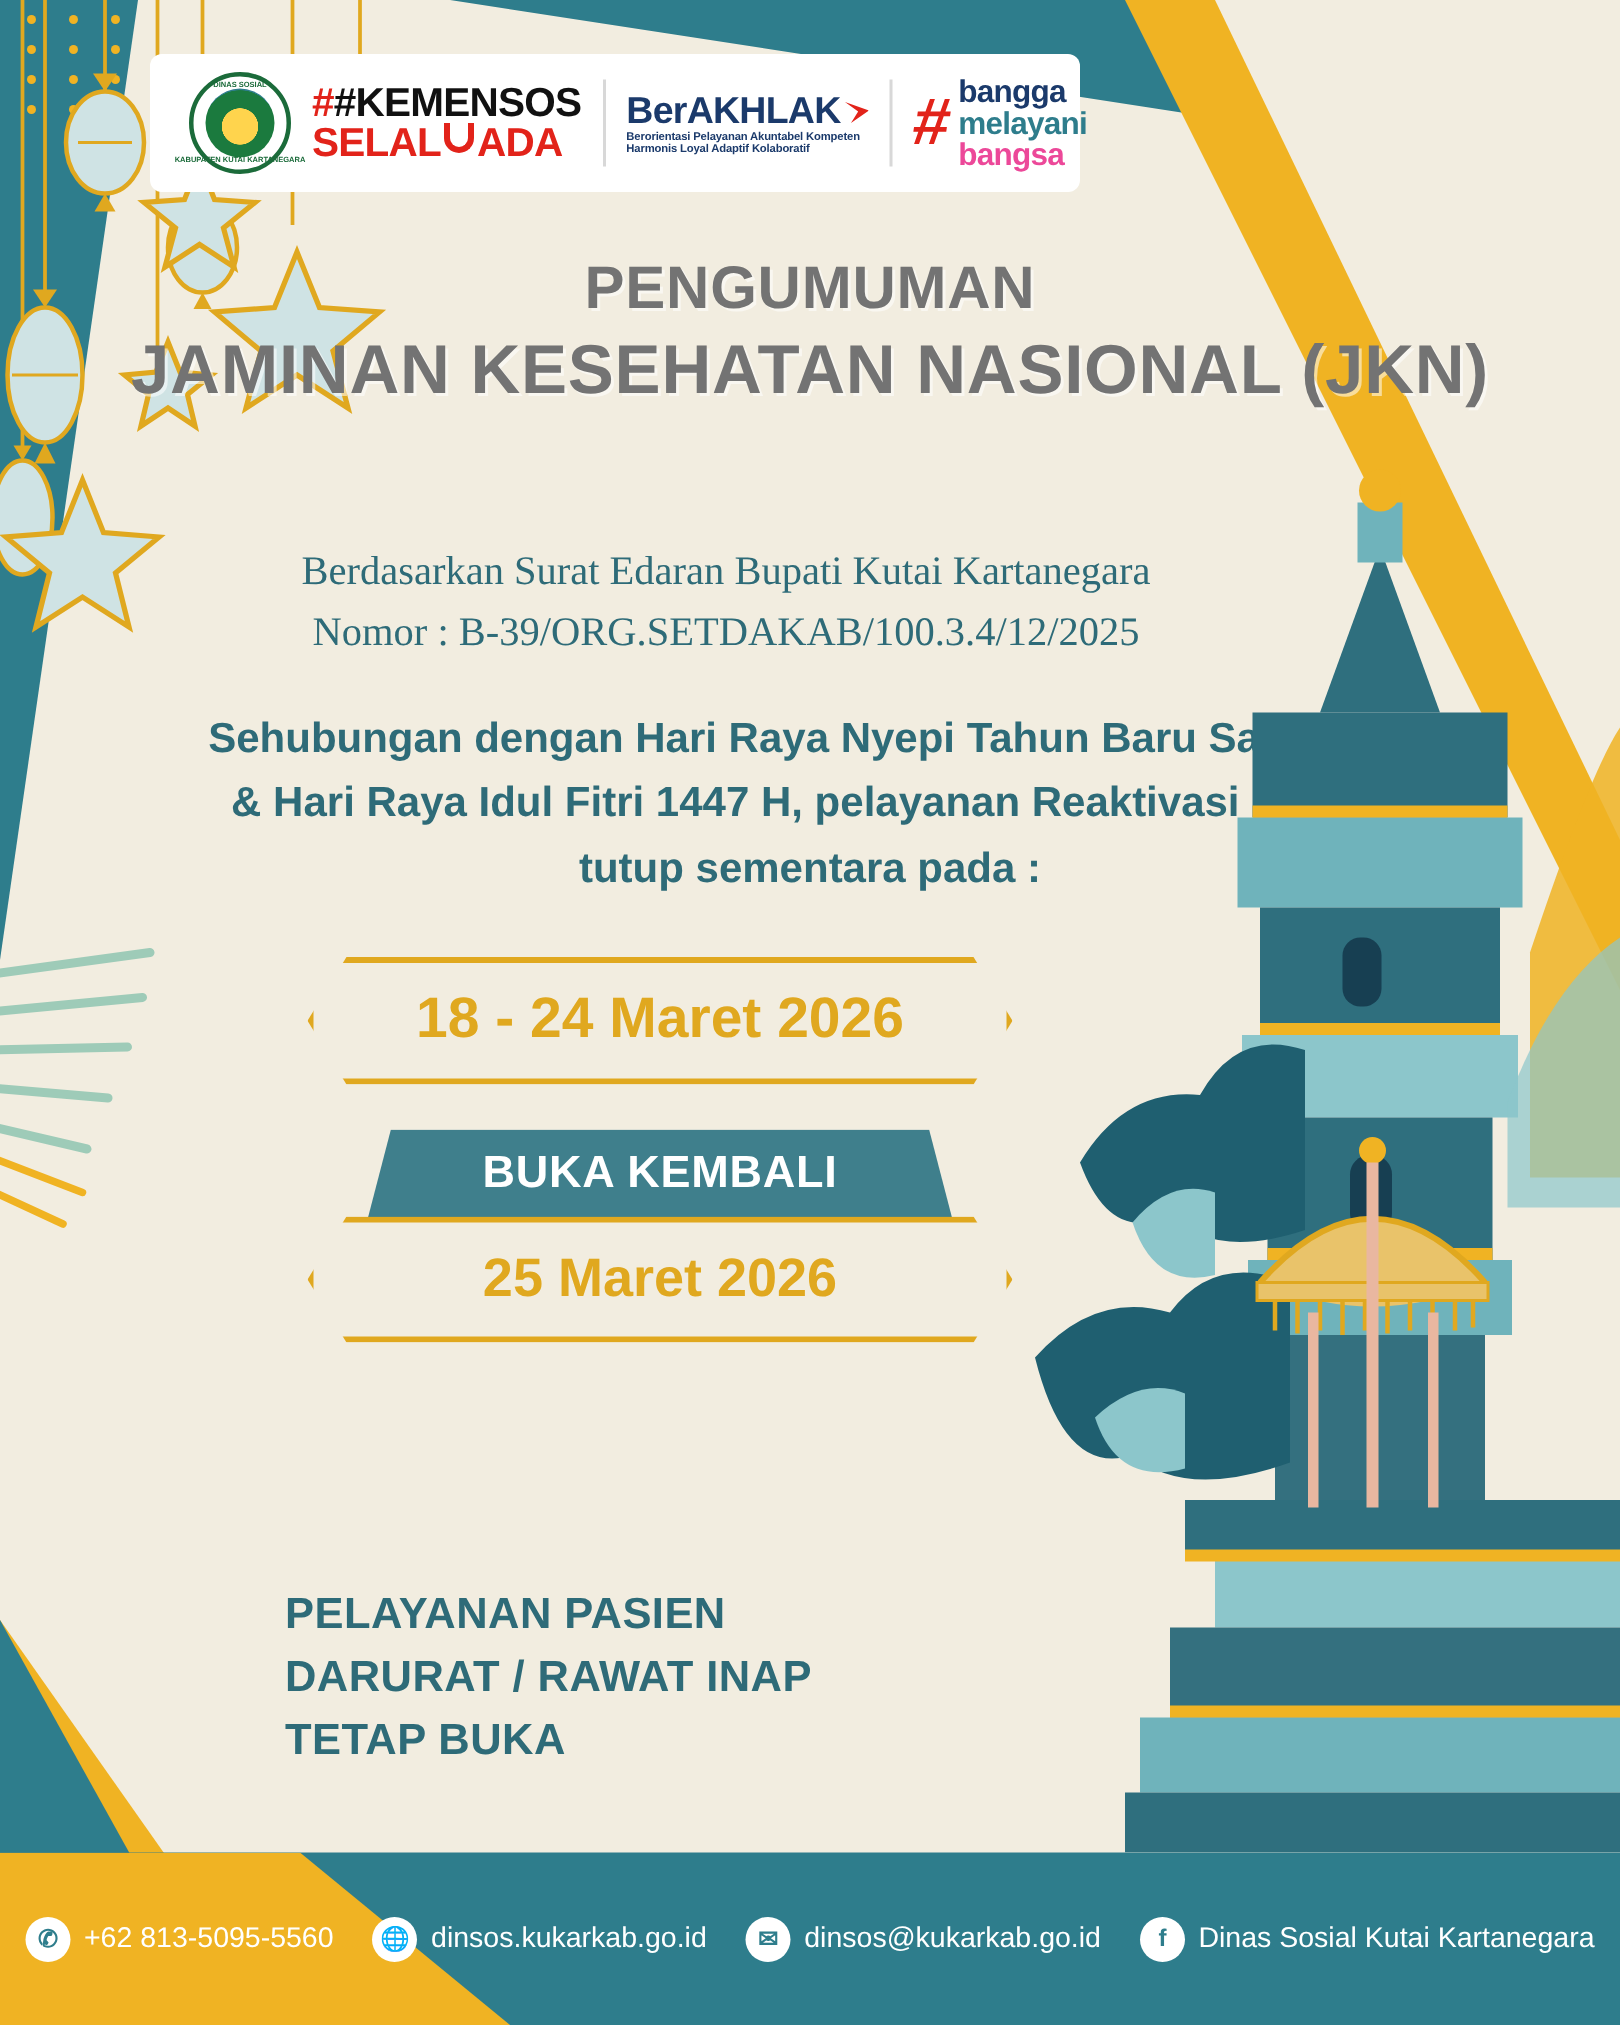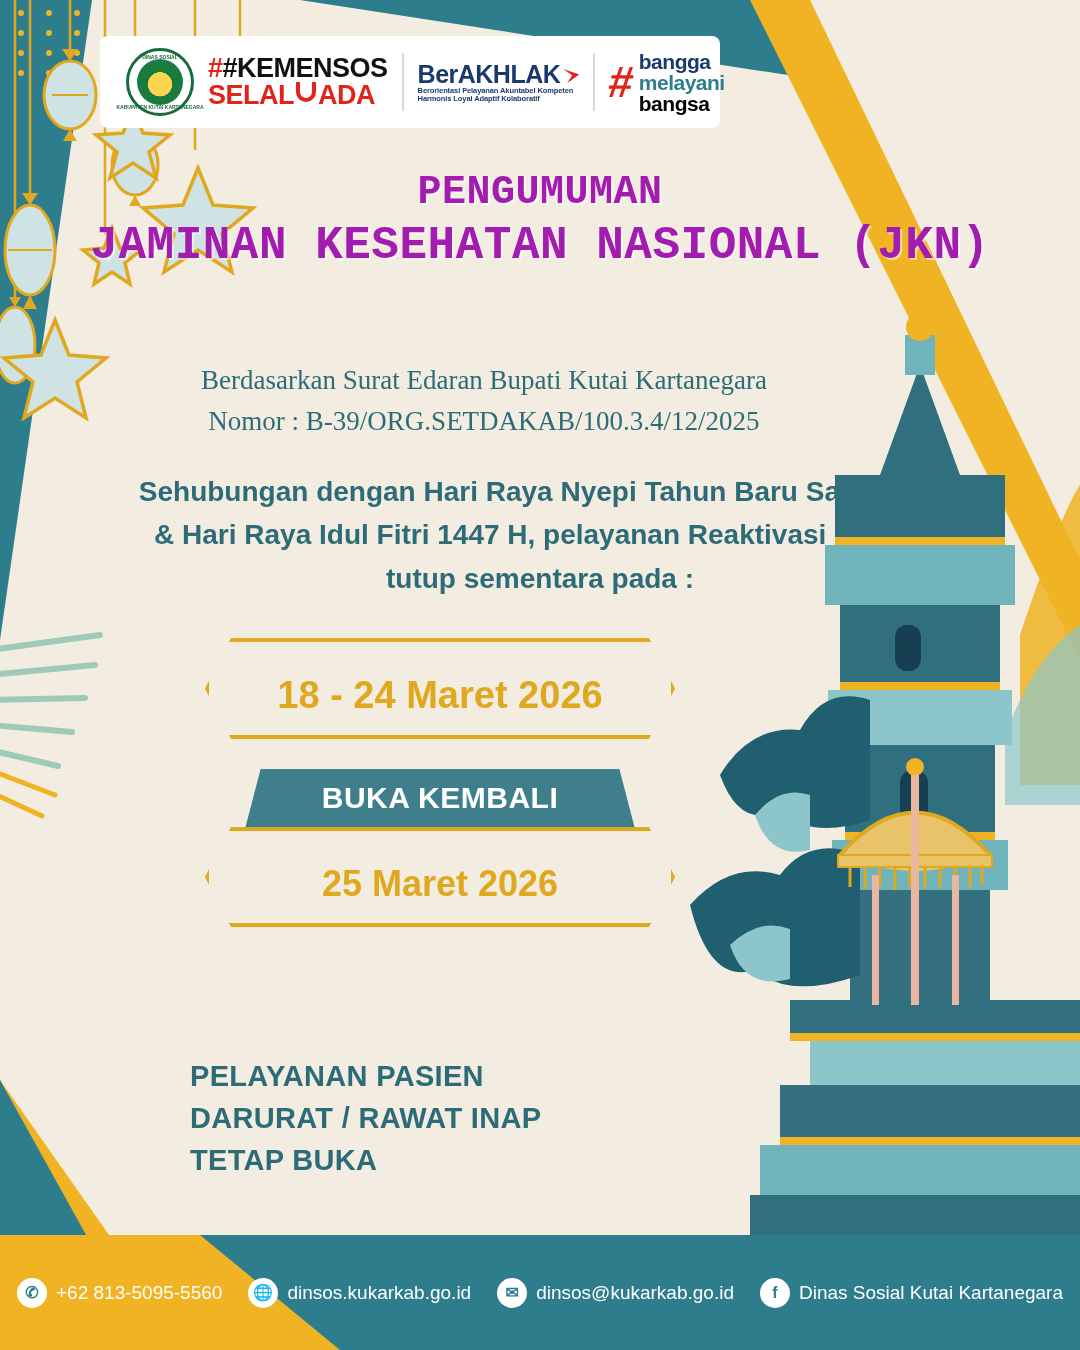--- a/index.html
+++ b/index.html
@@ -149,7 +149,7 @@
   .bangga .btext div { font-size: 21px; font-weight: 900; letter-spacing: -0.5px; }
   .bangga .b1 { color: #1b3a6b; }
   .bangga .b2 { color: #2e7d8c; }
-  .bangga .b3 { color: #000000; }
+  .bangga .b3 { color: #ec4899; }
 
   
   .title-block {

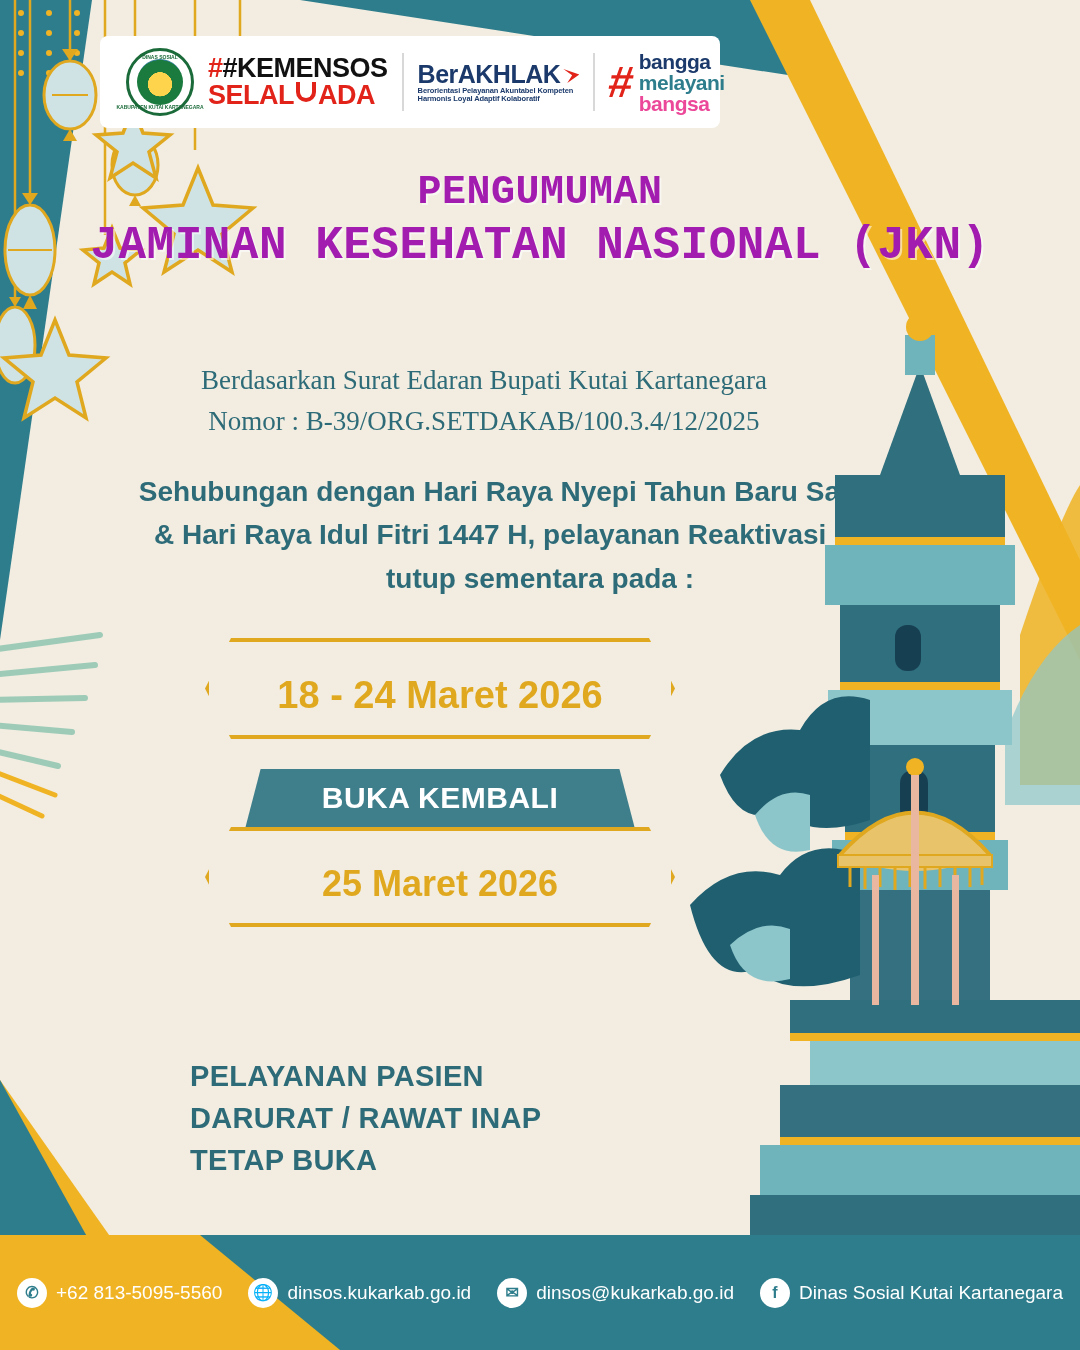--- a/index.html
+++ b/index.html
@@ -158,11 +158,10 @@
   }
   .title-line {
     font-weight: 900;
-    color: #a21caf;
+    color: #737373;
     letter-spacing: 0.5px;
     text-shadow: 2px 2px 0 rgba(255,255,255,0.55);
     line-height: 1.24;
-    font-family: Liberation Mono, monospace;
   }
   .t1 { font-size: 40px; }
   .t2 { font-size: 44px; }

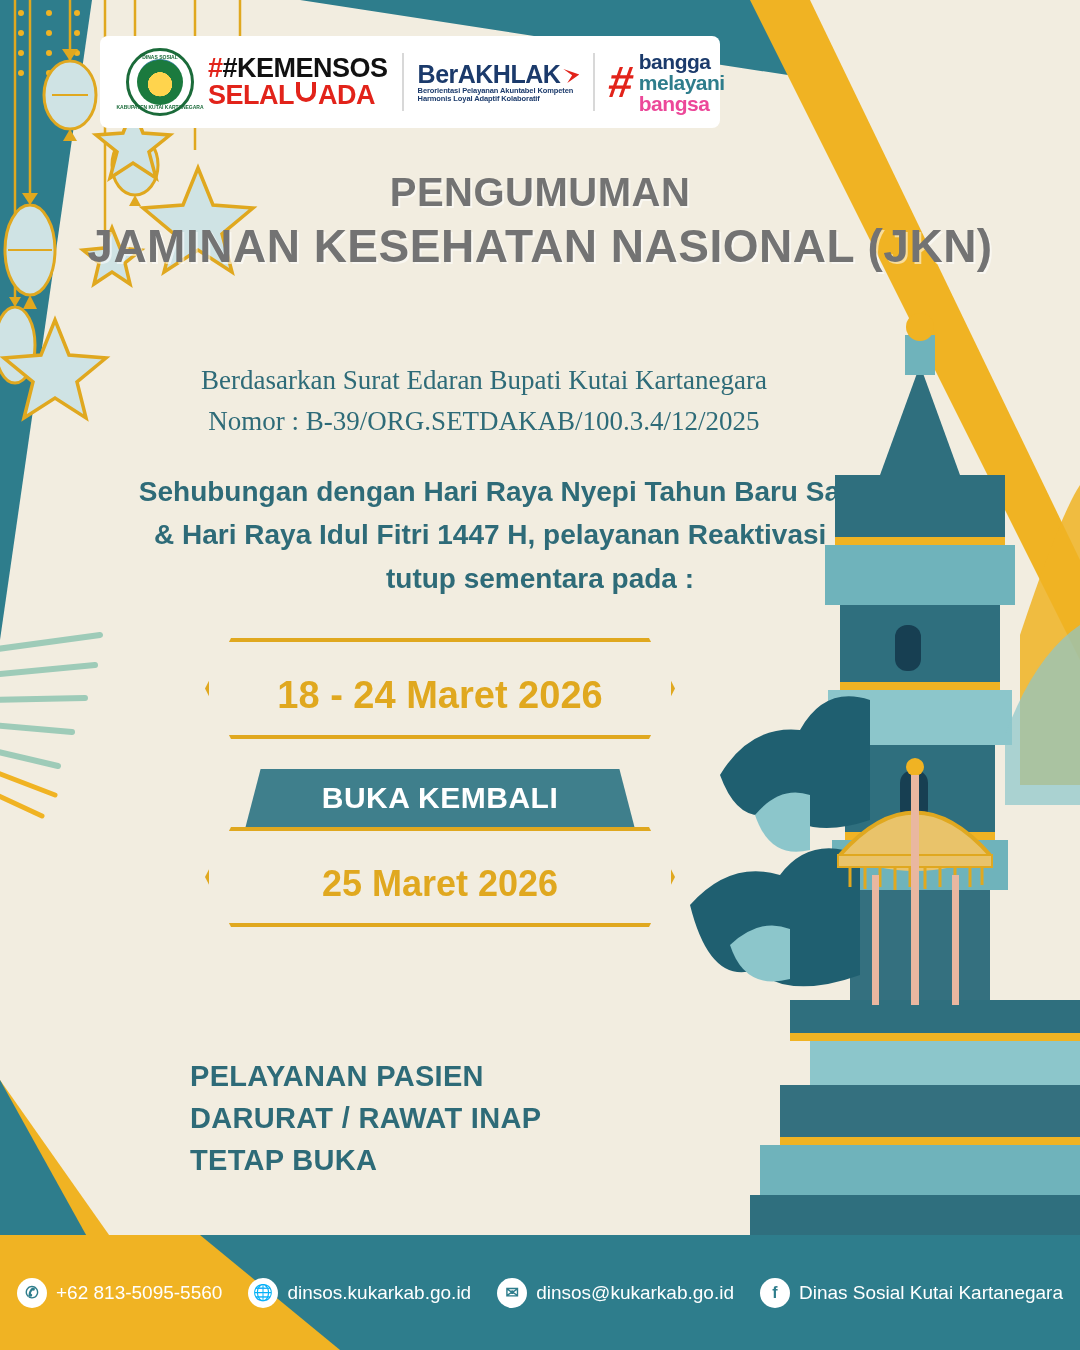--- a/index.html
+++ b/index.html
@@ -203,7 +203,7 @@
     color: #e0a81f;
     font-size: 38px; font-weight: 900;
     text-align: center;
-    padding: 32px 0 18px;
+    padding: 16px 0 18px;
     background: transparent;
     clip-path: polygon(
       0 50%, 26px 0, calc(100% - 26px) 0, 100% 50%,

